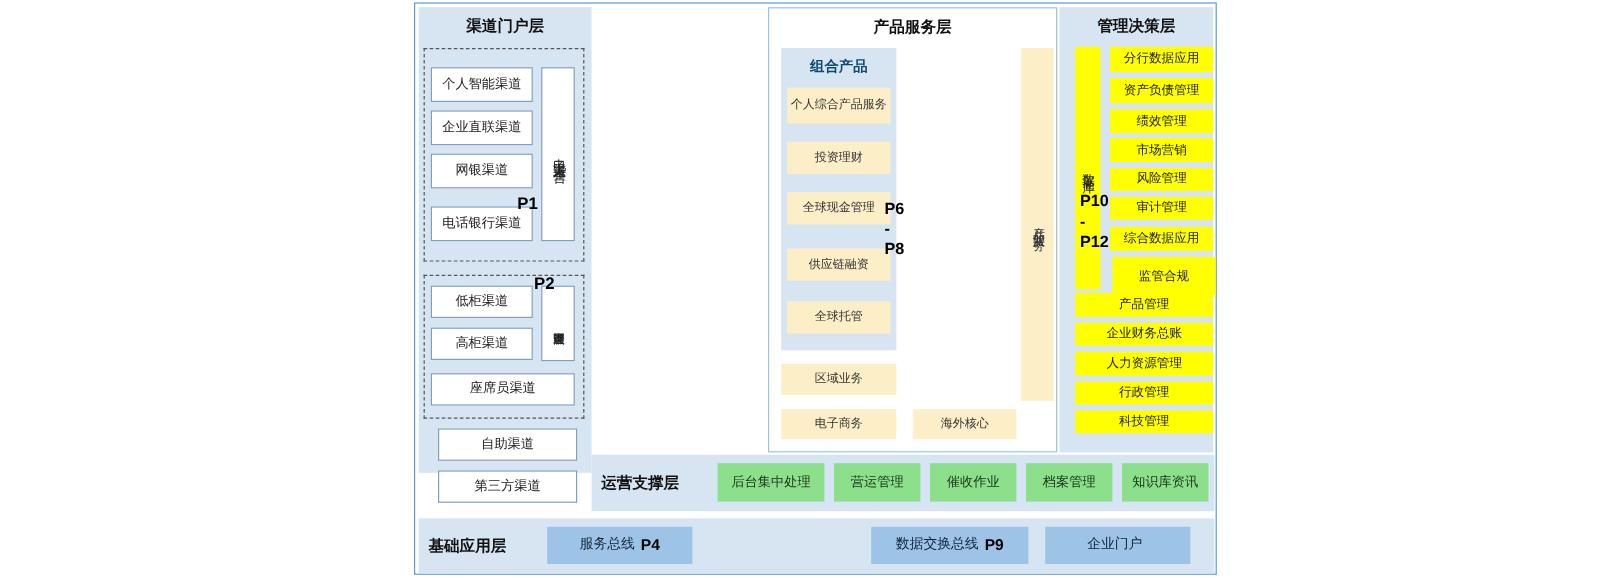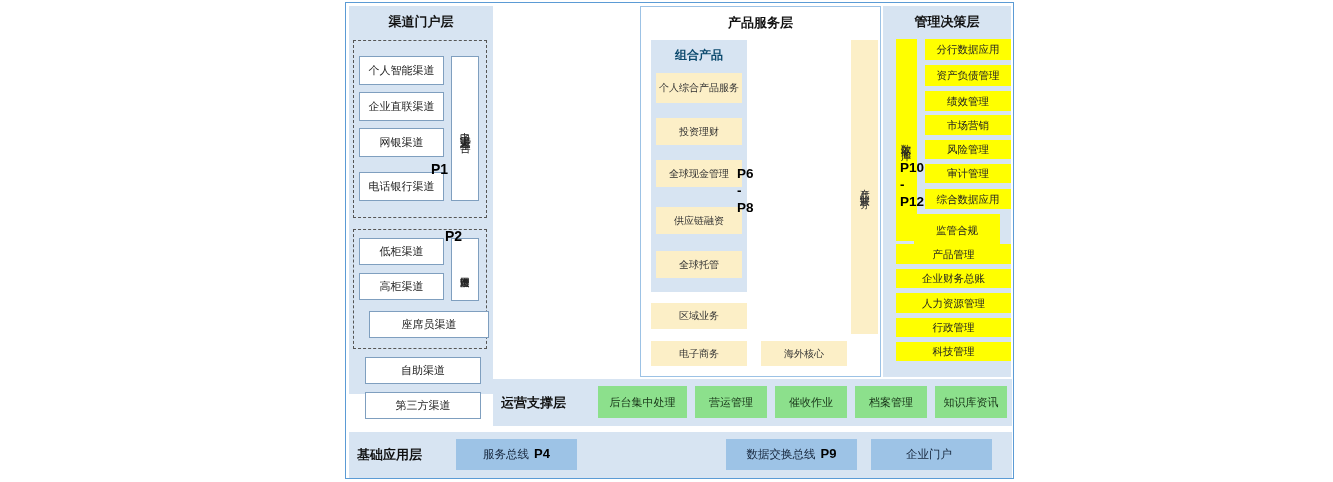--- a/index.html
+++ b/index.html
@@ -98,7 +98,7 @@
       <div class="bx ybox" style="left:42px;top:134px;width:86px;height:19px">风险管理</div>
       <div class="bx ybox" style="left:42px;top:158px;width:86px;height:19px">审计管理</div>
       <div class="bx ybox" style="left:42px;top:183px;width:86px;height:20px">综合数据应用</div>
-      <div class="bx ybox" style="left:31px;top:208px;width:86px;height:32px">监管合规</div>
+      <div class="bx ybox" style="left:44px;top:208px;width:86px;height:32px">监管合规</div>
 
       <div class="bx ybox" style="left:13px;top:238px;width:115px;height:20px">产品管理</div>
       <div class="bx ybox" style="left:13px;top:263px;width:115px;height:19px">企业财务总账</div>

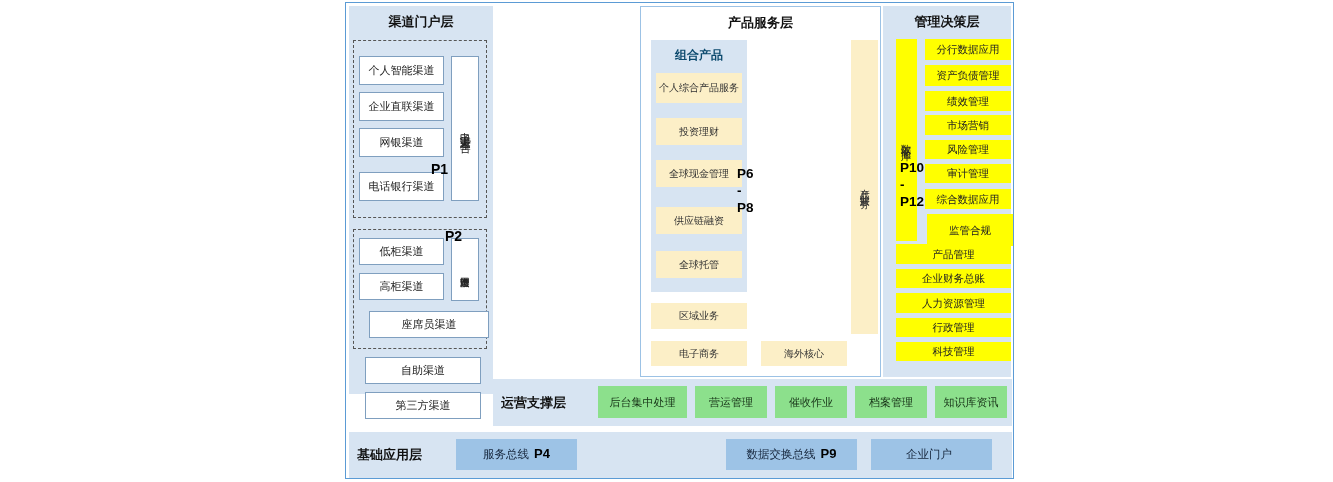--- a/index.html
+++ b/index.html
@@ -50,7 +50,7 @@
         <div class="bx wbox" style="left:5px;top:8px;width:85px;height:27px">低柜渠道</div>
         <div class="bx wbox" style="left:5px;top:43px;width:85px;height:27px">高柜渠道</div>
         <div class="bx wbox vtext tight" style="left:97px;top:8px;width:28px;height:63px">网点渠道管理</div>
-        <div class="bx wbox" style="left:15px;top:81px;width:120px;height:27px">座席员渠道</div>
+        <div class="bx wbox" style="left:5px;top:81px;width:120px;height:27px">座席员渠道</div>
       </div>
       <div class="plabel" style="left:96px;top:222px">P2</div>
 

